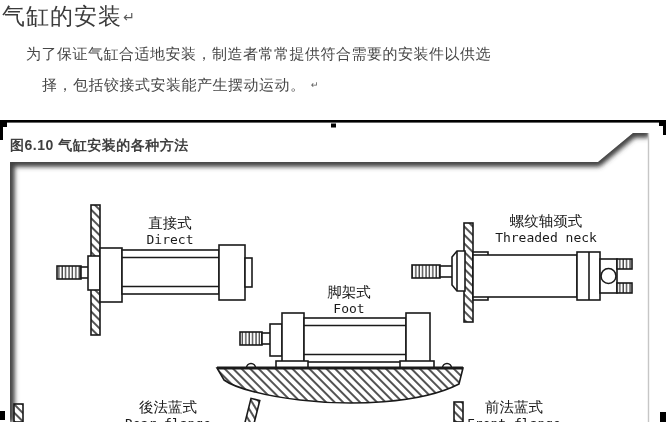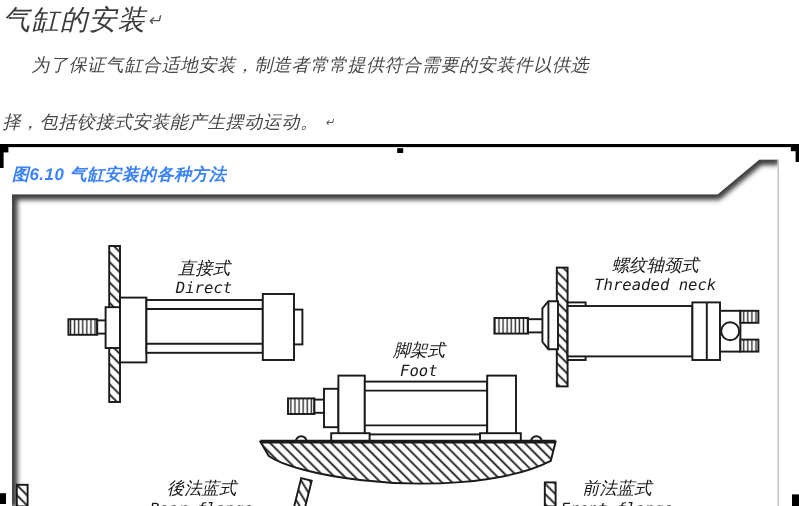--- a/index.html
+++ b/index.html
@@ -5,7 +5,7 @@
   html,body{margin:0;padding:0;background:#fff;}
   .page{
     position:relative;width:666px;height:422px;background:#ffffff;
-    overflow:hidden;font-family:"Liberation Serif",serif;color:#3f3f3f;font-style:italic;
+    overflow:hidden;font-family:"Liberation Serif",serif;color:#3f3f3f;
   }
   .doc-title{
     position:absolute;top:1px;left:2px;margin:0;

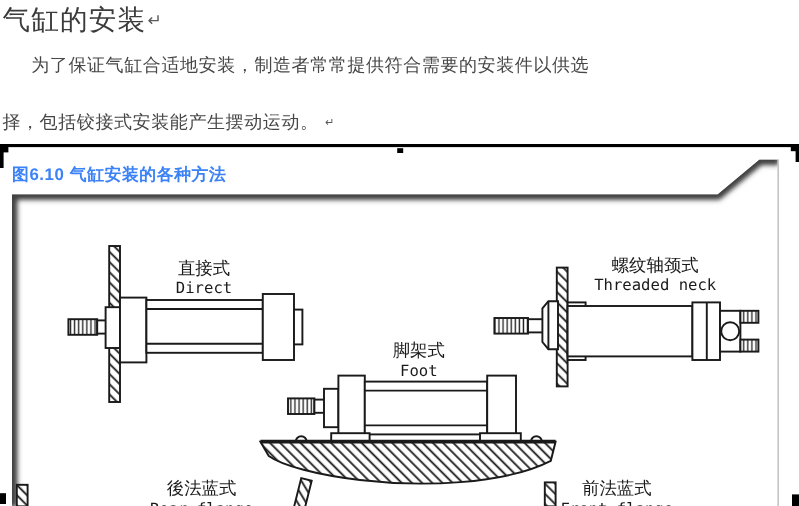--- a/index.html
+++ b/index.html
@@ -17,7 +17,7 @@
     white-space:nowrap;
   }
   .body-line.l1{top:45px;margin-left:24px;}
-  .body-line.l2{top:93px;}
+  .body-line.l2{top:76px;margin-left:40px;}
   .figure-box{
     position:absolute;top:120px;left:0;width:666px;height:302px;overflow:hidden;
   }

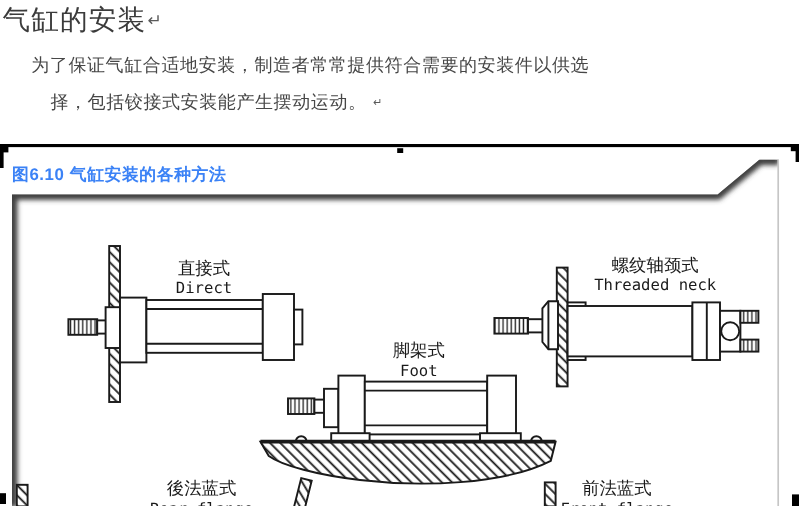--- a/index.html
+++ b/index.html
@@ -24,7 +24,7 @@
   .figure-caption{
     position:absolute;top:17px;left:10px;z-index:2;
     font-family:"Liberation Sans",sans-serif;font-weight:bold;
-    font-size:14px;color:#3b82f6;letter-spacing:0.5px;
+    font-size:14px;color:#404040;letter-spacing:0.5px;
   }
   .fig-svg{position:absolute;top:0;left:0;}
   .cjk-label{font-family:"Liberation Sans",sans-serif;font-size:14.5px;fill:#1a1a1a;}

